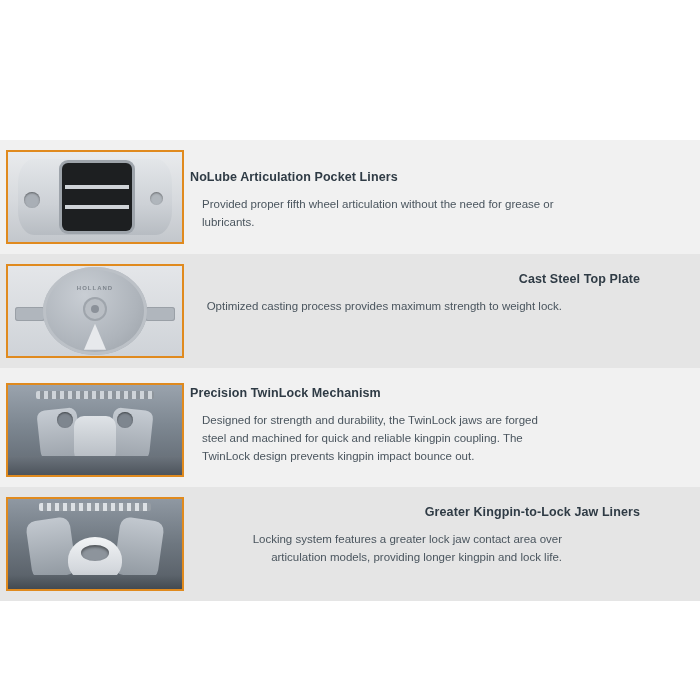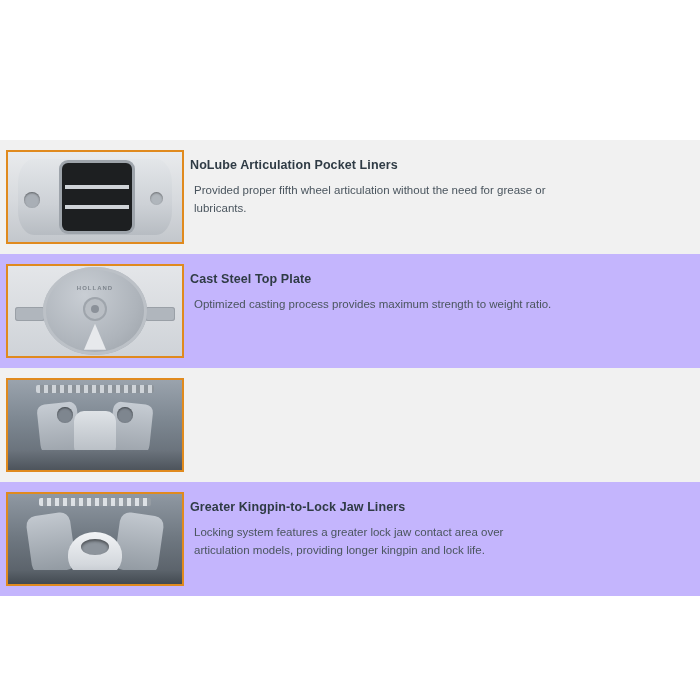--- a/index.html
+++ b/index.html
@@ -34,6 +34,7 @@
   }
   .feature-row.shaded {
     background: #f1f1f1;
+    align-items: flex-end;
   }
   .feature-row.plain {
     background: #c4b5fd;

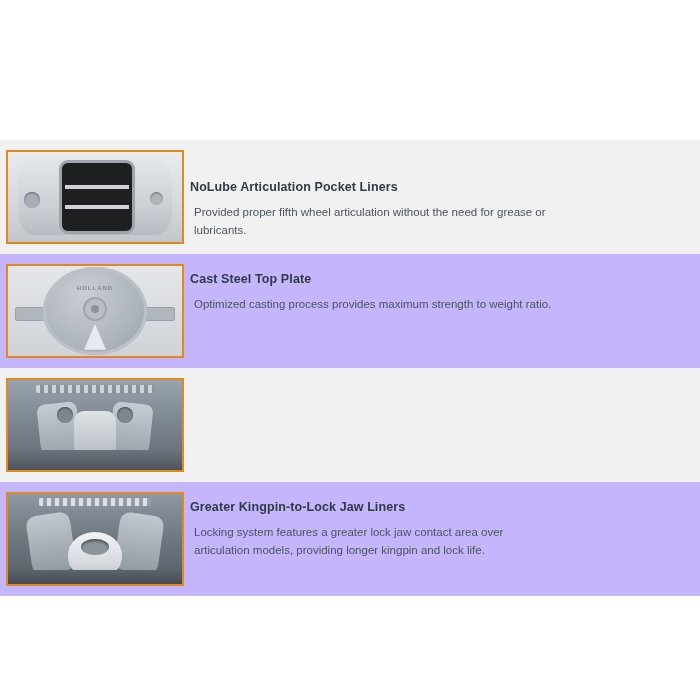--- a/index.html
+++ b/index.html
@@ -70,7 +70,7 @@
     font-size: 11.5px;
     line-height: 1.55;
     color: #4a555e;
-    margin: 4px;
+    margin: 12px;
     max-width: 360px;
   }
 

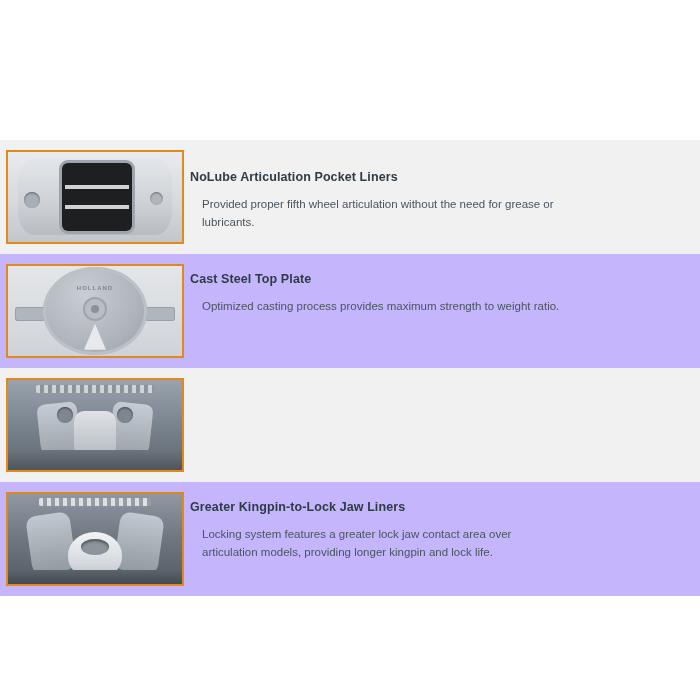--- a/index.html
+++ b/index.html
@@ -37,7 +37,8 @@
     align-items: flex-end;
   }
   .feature-row.plain {
-    background: #c4b5fd;
+    background: #e5e5e5;
+    text-align: right;
   }
   .thumb-wrap {
     width: 190px;

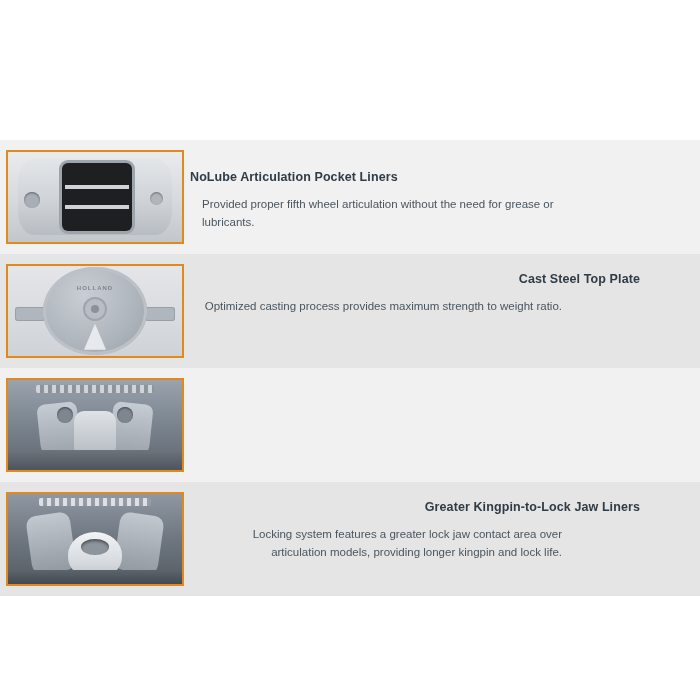--- a/index.html
+++ b/index.html
@@ -341,7 +341,7 @@
       </div>
       <div class="text-col">
         <p class="feature-title">Cast Steel Top Plate</p>
-        <p class="feature-desc">Optimized casting process provides maximum strength to weight ratio.</p>
+        <p class="feature-desc">Optimized casting process provides maximum strength to weight lock.</p>
       </div>
     </div>
 

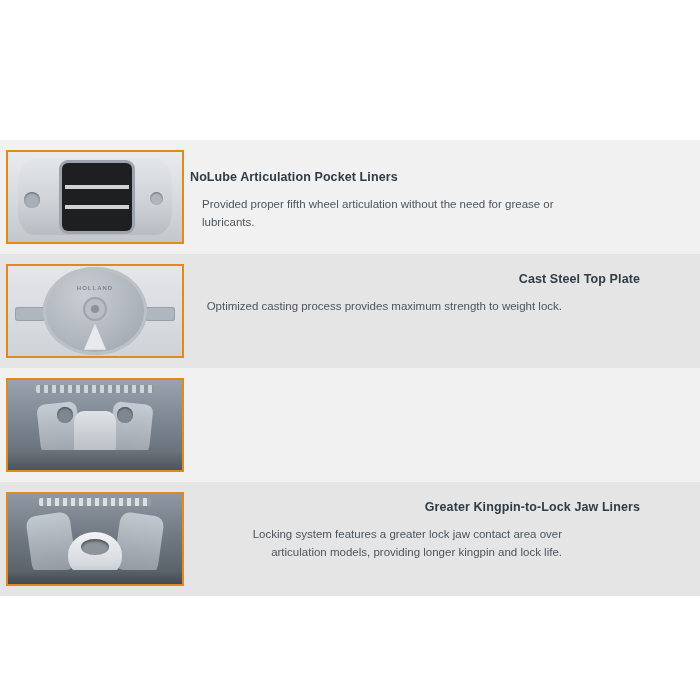--- a/index.html
+++ b/index.html
@@ -358,6 +358,7 @@
         </div>
       </div>
       <div class="text-col">
+        <p class="feature-title">Precision TwinLock Mechanism</p>
       </div>
     </div>
 

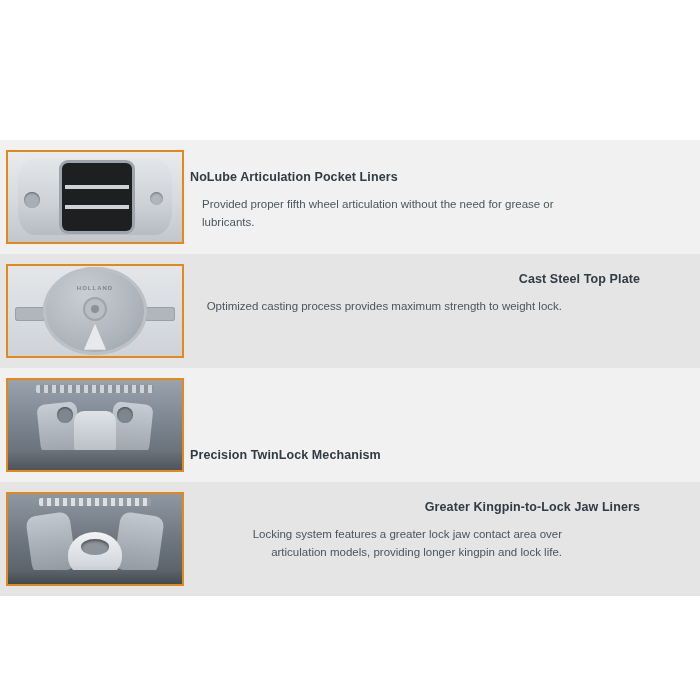--- a/index.html
+++ b/index.html
@@ -359,6 +359,7 @@
       </div>
       <div class="text-col">
         <p class="feature-title">Precision TwinLock Mechanism</p>
+        <p class="feature-desc">Designed for strength and durability, the TwinLock jaws are forged steel and machined for quick and reliable kingpin coupling. The TwinLock design prevents kingpin impact bounce out.</p>
       </div>
     </div>
 

